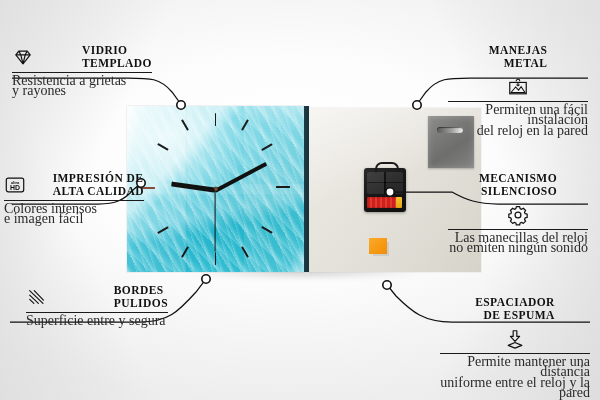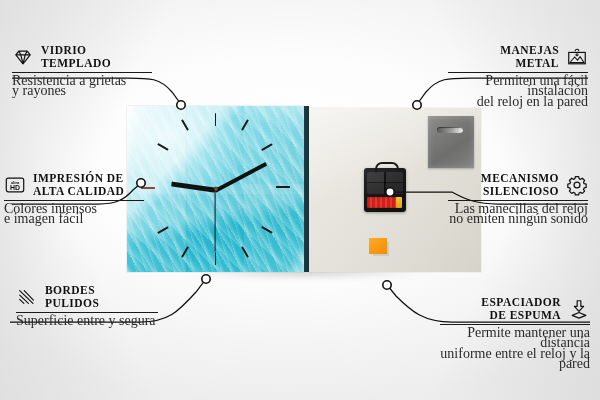--- a/index.html
+++ b/index.html
@@ -130,7 +130,7 @@
   svg.lines{position:absolute;left:0;top:0;width:600px;height:400px;pointer-events:none;}
 
   .label{position:absolute;}
-  .label .head{display:flex;align-items:center;gap:7px;}
+  .label .head{display:flex;align-items:center;gap:7px;justify-content:space-between;}
   .label.right .head{justify-content:flex-end;}
   .title{
     font-family:"Liberation Serif", serif;

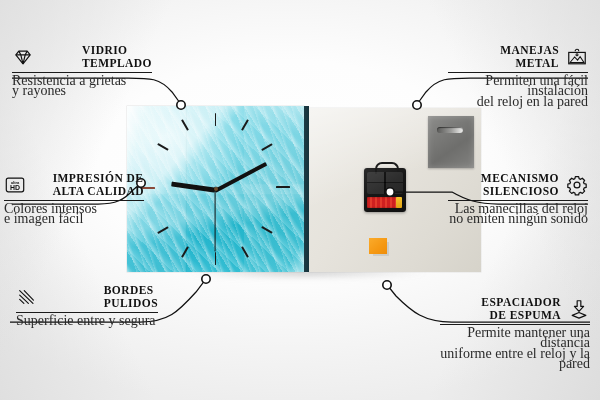--- a/index.html
+++ b/index.html
@@ -131,7 +131,7 @@
 
   .label{position:absolute;}
   .label .head{display:flex;align-items:center;gap:7px;justify-content:space-between;}
-  .label.right .head{justify-content:flex-end;}
+  .label.right .head{justify-content:flex-end;flex-direction:column;}
   .title{
     font-family:"Liberation Serif", serif;
     font-size:11.5px;line-height:12.6px;font-weight:700;letter-spacing:.45px;

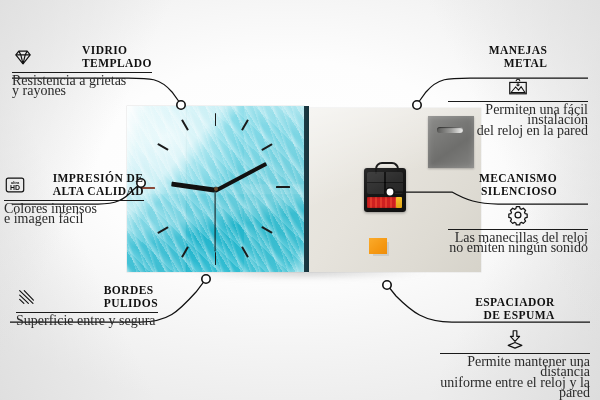--- a/index.html
+++ b/index.html
@@ -248,7 +248,7 @@
 e imagen fácil</div>
   </div>
 
-  <div class="label left" style="left:16px;top:284px;width:142px;">
+  <div class="label left" style="left:26px;top:284px;width:142px;">
     <div class="head">
       <span class="icon">
         <svg viewBox="0 0 24 24">

